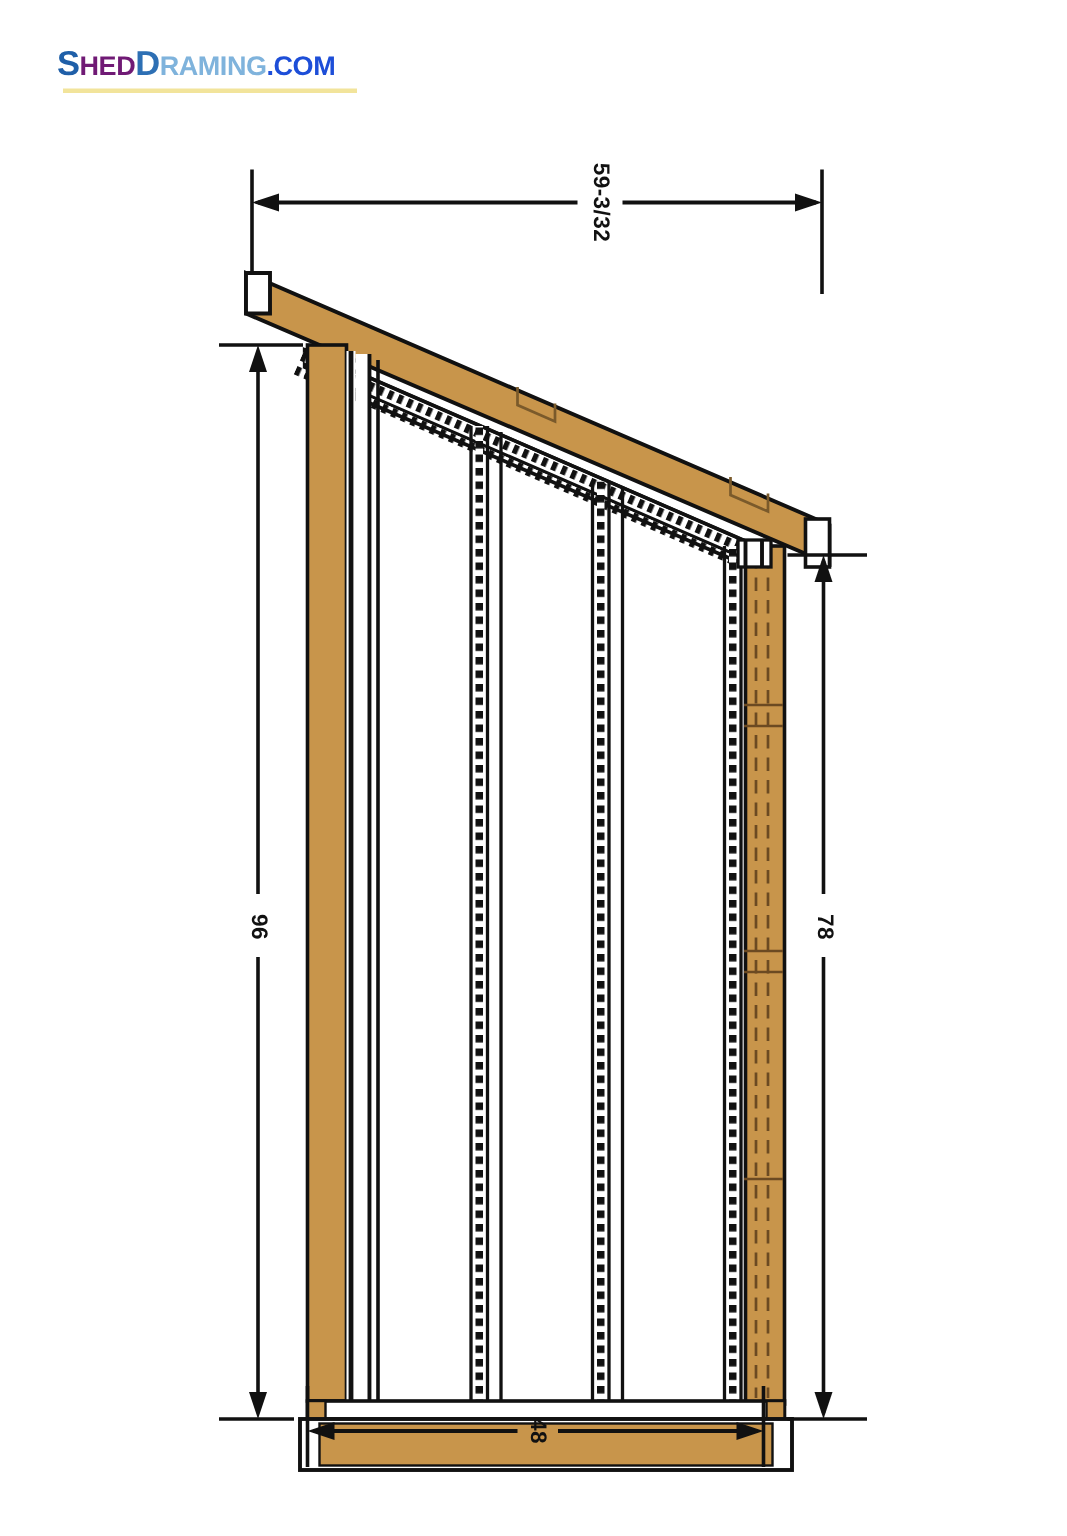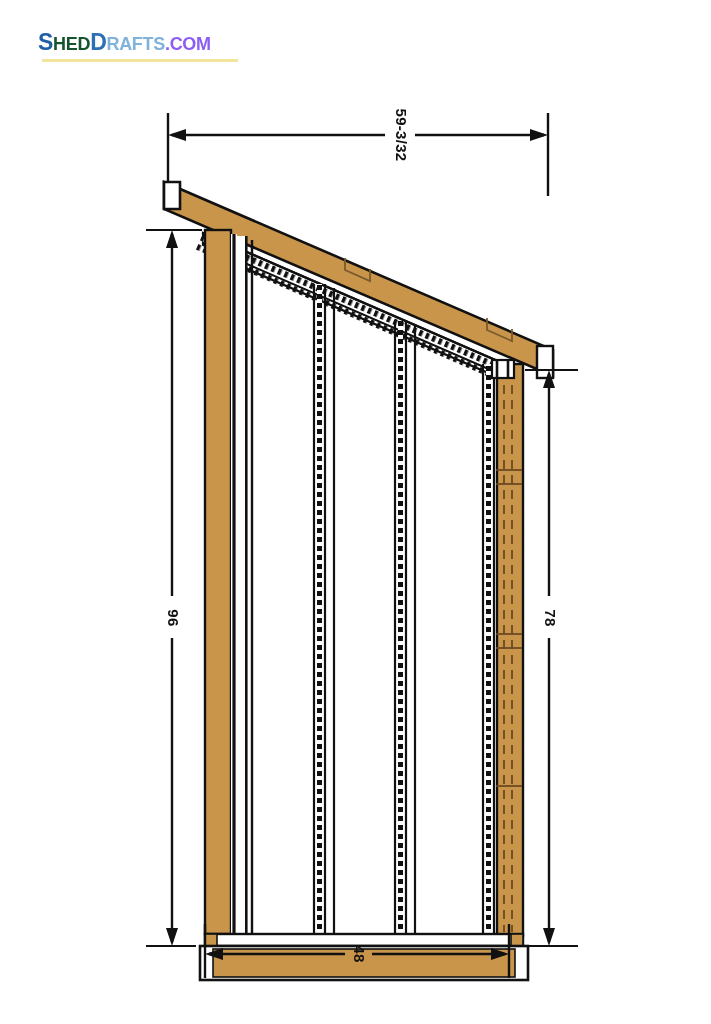--- a/index.html
+++ b/index.html
@@ -19,7 +19,7 @@
     white-space:nowrap;line-height:1;
   }
   .logo .s1{color:#1F5FA8;}
-  .logo .s2{color:#14532d;}
+  .logo .s2{color:#701a75;}
   .logo .s3{color:#7FB3DC;}
   .logo .s4{color:#2D6FB4;}
   .logo .s5{color:#8b5cf6;}

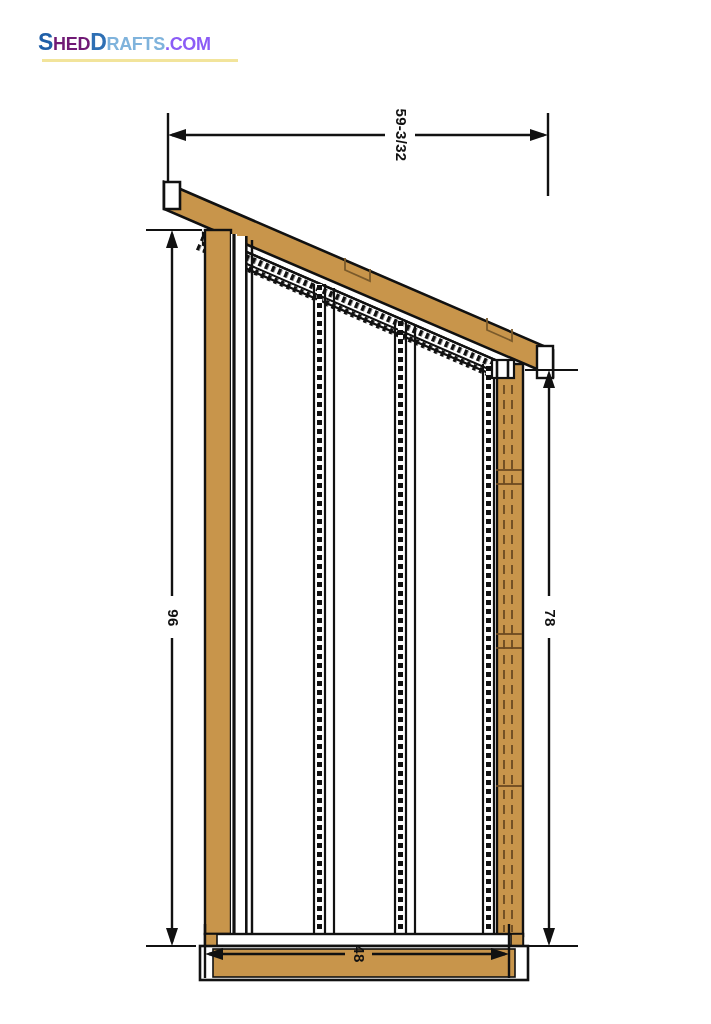--- a/index.html
+++ b/index.html
@@ -55,7 +55,7 @@
   <div class="header">
 
     <div class="logo">
-      <span class="s1 cap">S</span><span class="s2 sm">HED</span><span class="s4 cap">D</span><span class="s3 sm">RAFTS</span><span class="s5 sm">.COM</span>
+      <span class="s1 cap">S</span><span class="s2 sm">HED</span><span class="s4 cap">D</span><span class="s3 sm">RAMING</span><span class="s5 sm">.COM</span>
     </div>
     <div class="logo-underline"></div>
 

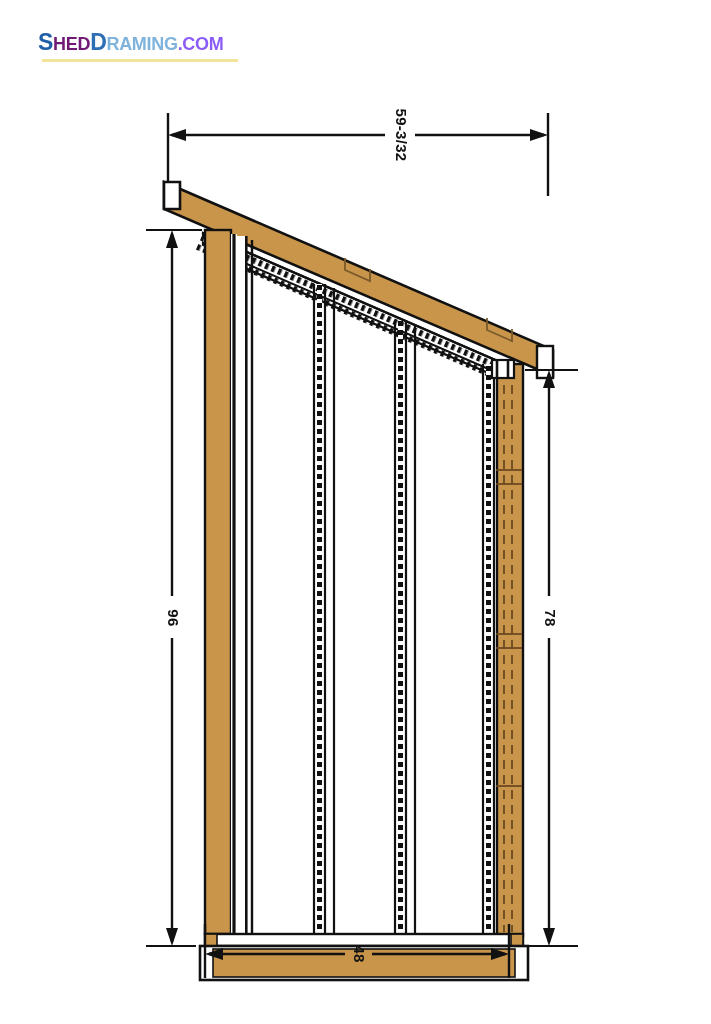--- a/index.html
+++ b/index.html
@@ -22,7 +22,7 @@
   .logo .s2{color:#701a75;}
   .logo .s3{color:#7FB3DC;}
   .logo .s4{color:#2D6FB4;}
-  .logo .s5{color:#8b5cf6;}
+  .logo .s5{color:#1d4ed8;}
   .logo .cap{font-size:23px;}
   .logo .sm{font-size:18px;}
   .logo-underline{

